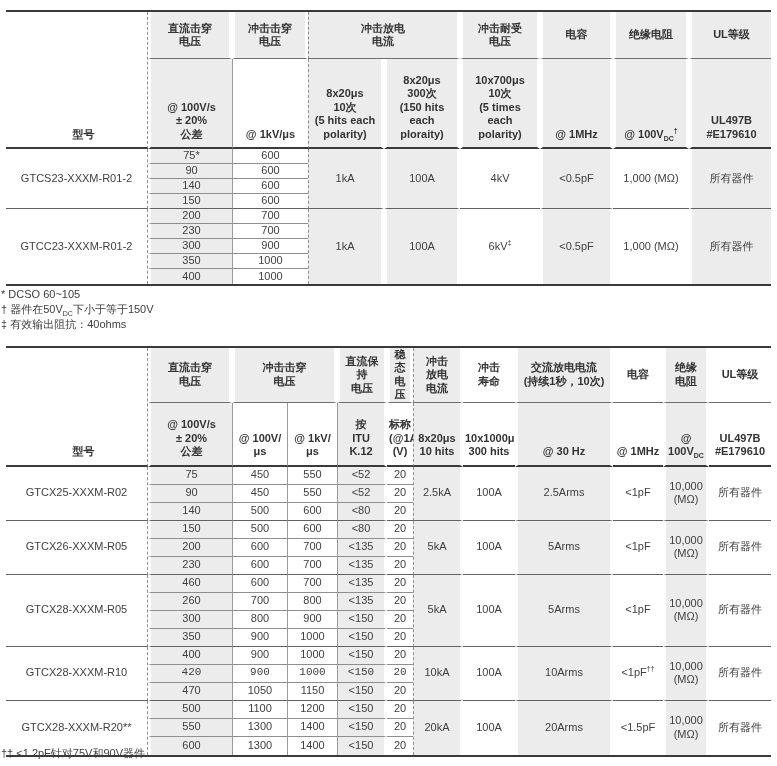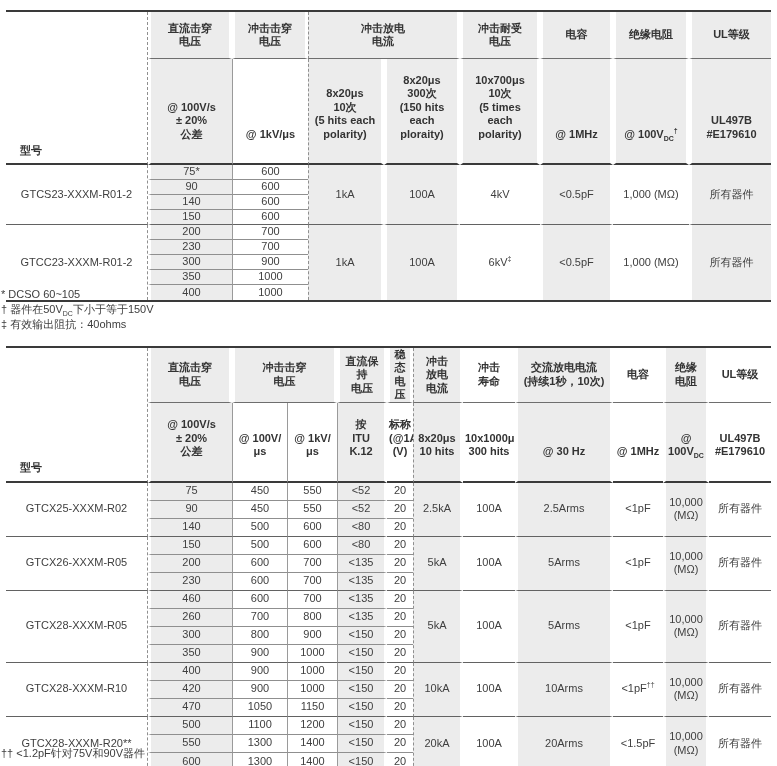--- a/index.html
+++ b/index.html
@@ -20,7 +20,7 @@
   .vdash-l{border-left:1px dashed #8f8f8f;}
   .vdash-r{border-right:1px dashed #8f8f8f;}
   .lab{vertical-align:middle;}
-  .sub{vertical-align:bottom;padding-bottom:22px;}
+  .sub{vertical-align:bottom;padding-bottom:6px;}
   .hline{border-bottom:1px solid #6e6e6e;}
   .hheavy{border-bottom:2px solid #3a3a3a;}
   .rline{border-bottom:1px solid #8f8f8f;}

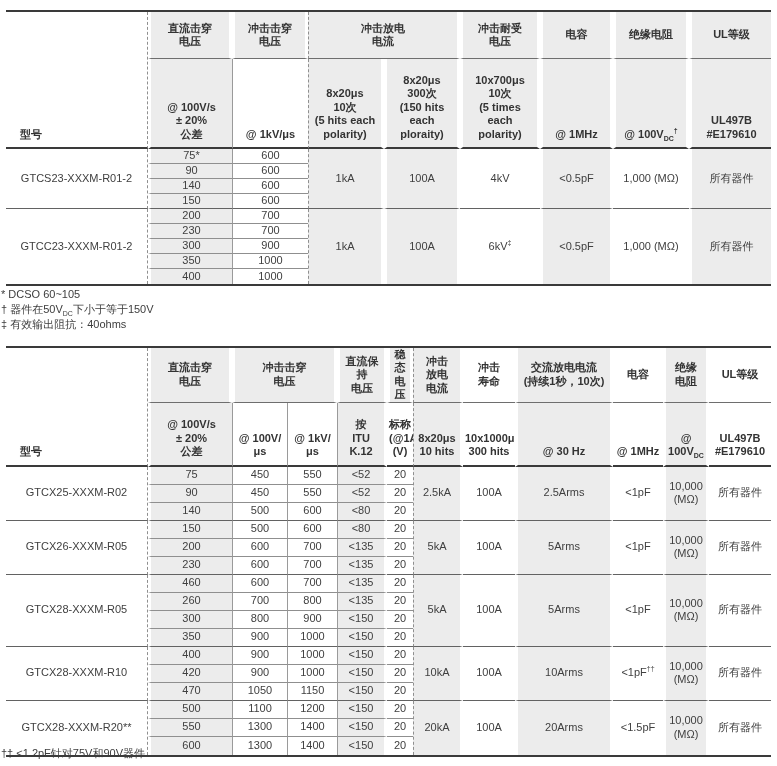--- a/index.html
+++ b/index.html
@@ -29,7 +29,7 @@
   .hr2 > th{height:82px;}
   #t2 .hr1 > th{height:48px;}
   #t2 .hr2 > th{height:56px;}
-  .model-th{vertical-align:bottom;text-align:left;padding:4px 0 6px 14px;}
+  .model-th{vertical-align:bottom;text-align:center;padding:4px 0 6px 14px;}
   .model-cell{vertical-align:middle;}
   sup{font-size:7px;vertical-align:super;line-height:0;}
   sub{font-size:7px;vertical-align:sub;line-height:0;}

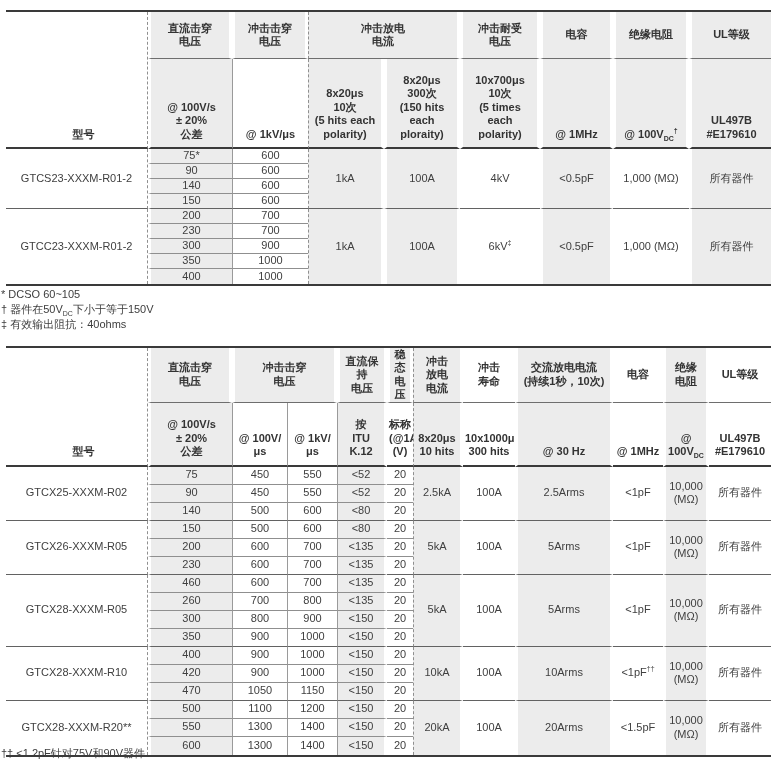--- a/index.html
+++ b/index.html
@@ -325,7 +325,7 @@
 (MΩ)</td>
           <td class=" gline" rowspan="3">所有器件</td>
         </tr>
-        <tr style="height: 18px;">
+        <tr style="height: 18px; font-family: Liberation Mono, monospace;">
           <td class="shade gut-l rline">420</td>
           <td class="vline-l rline">900</td>
           <td class="vline-l rline">1000</td>

